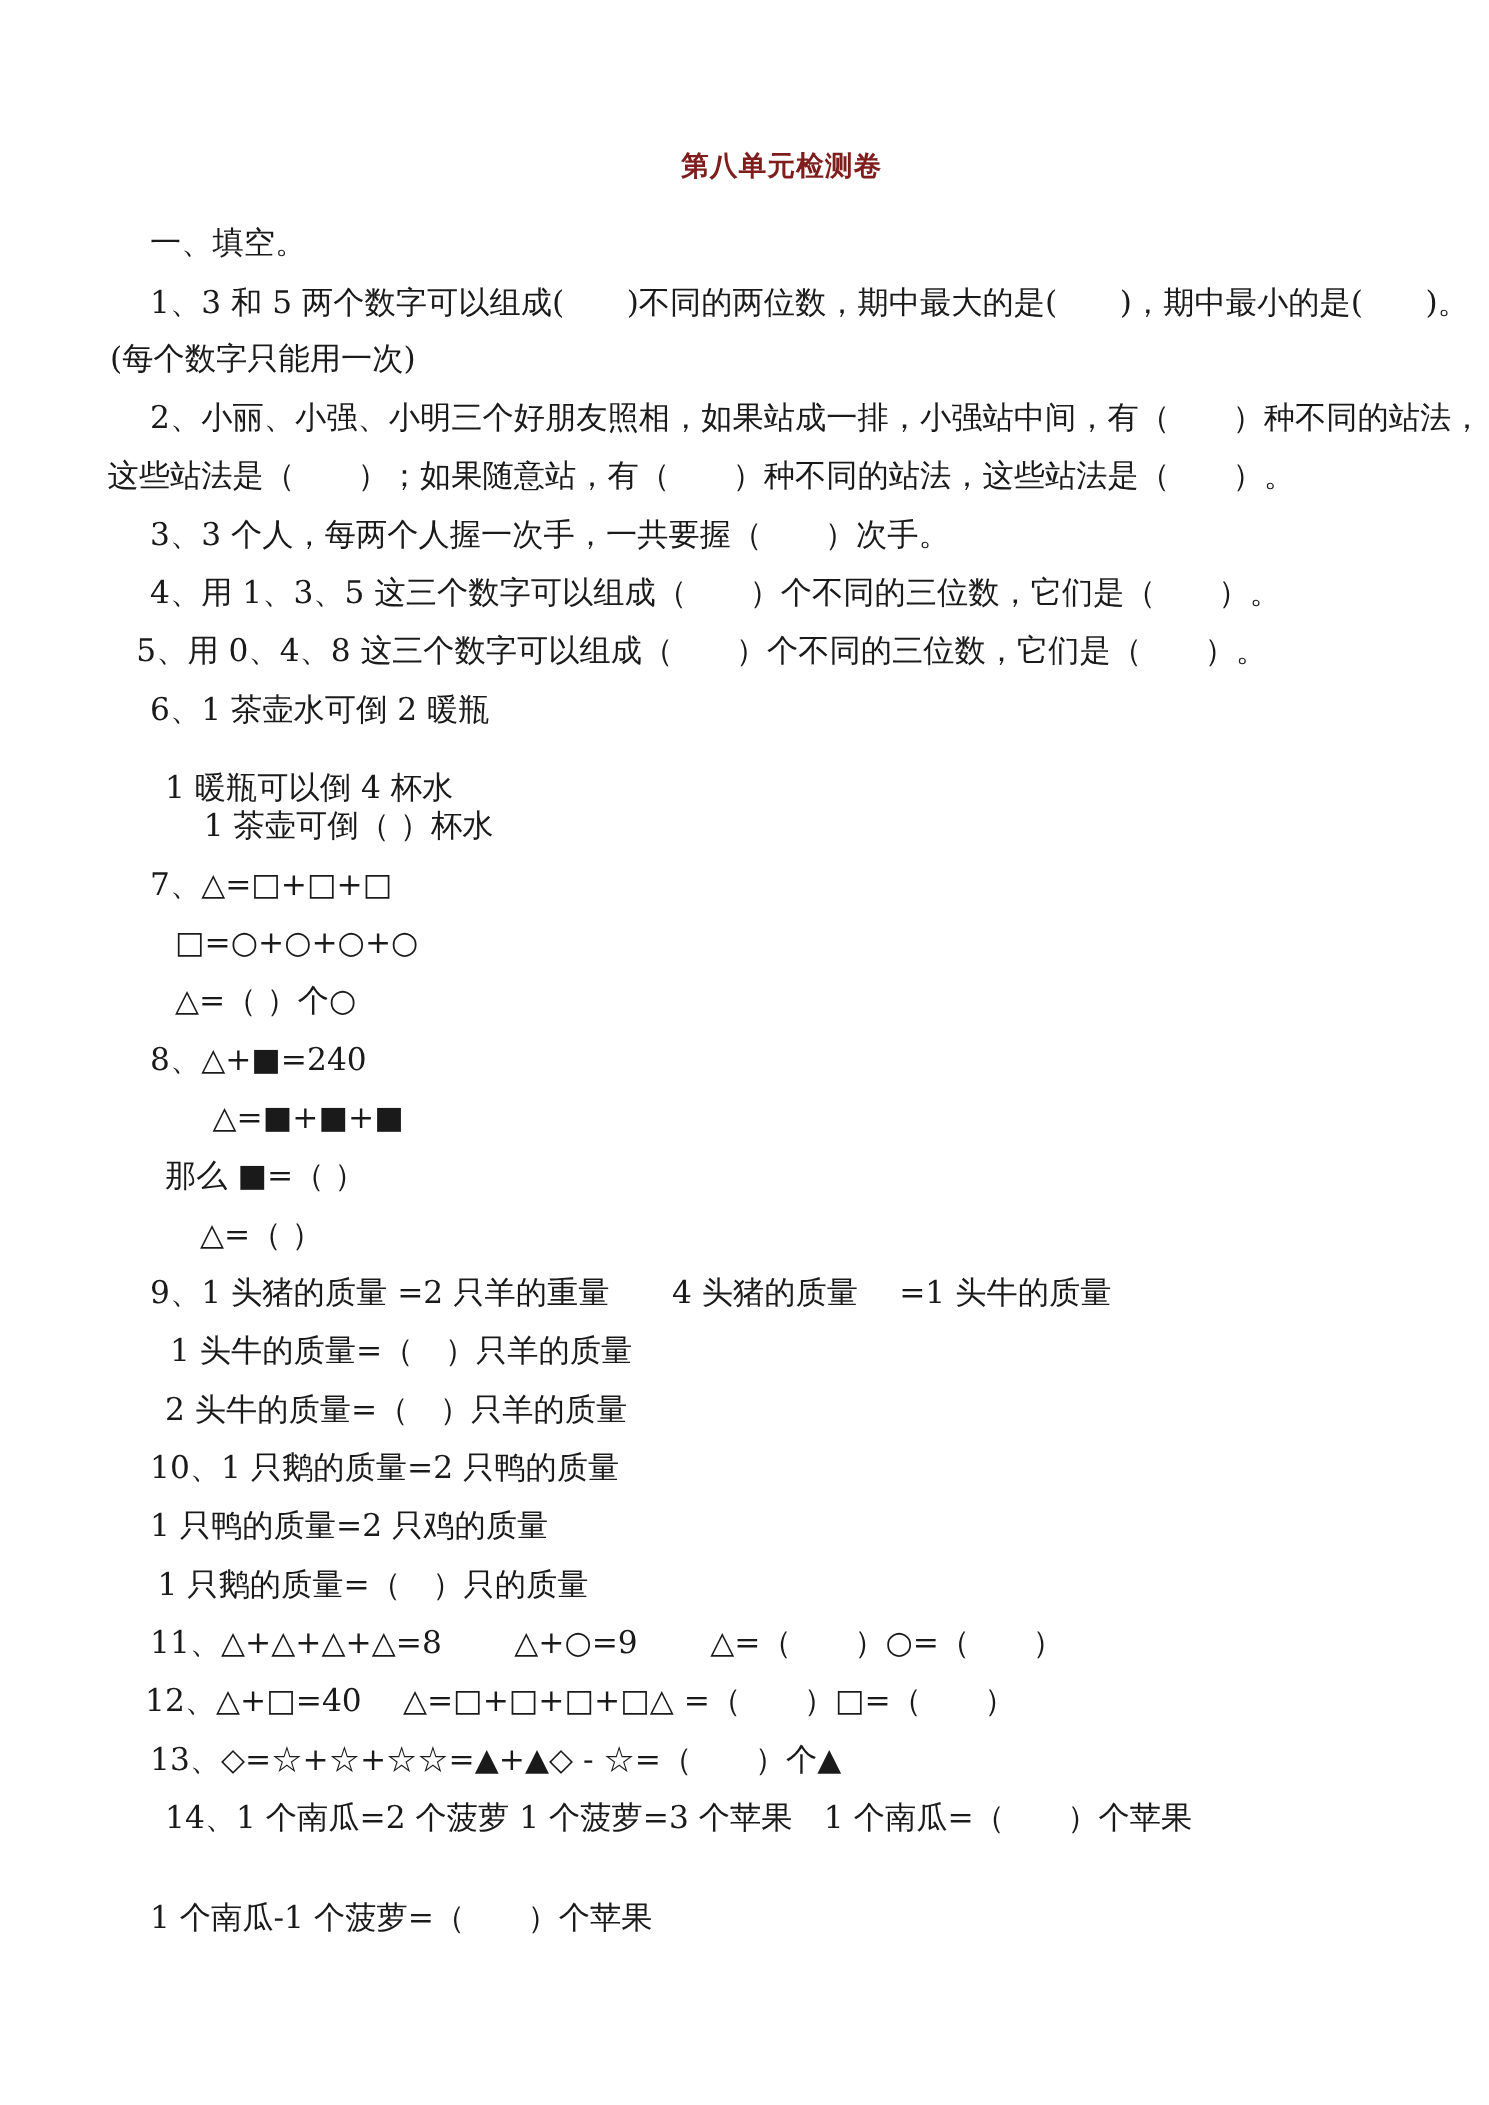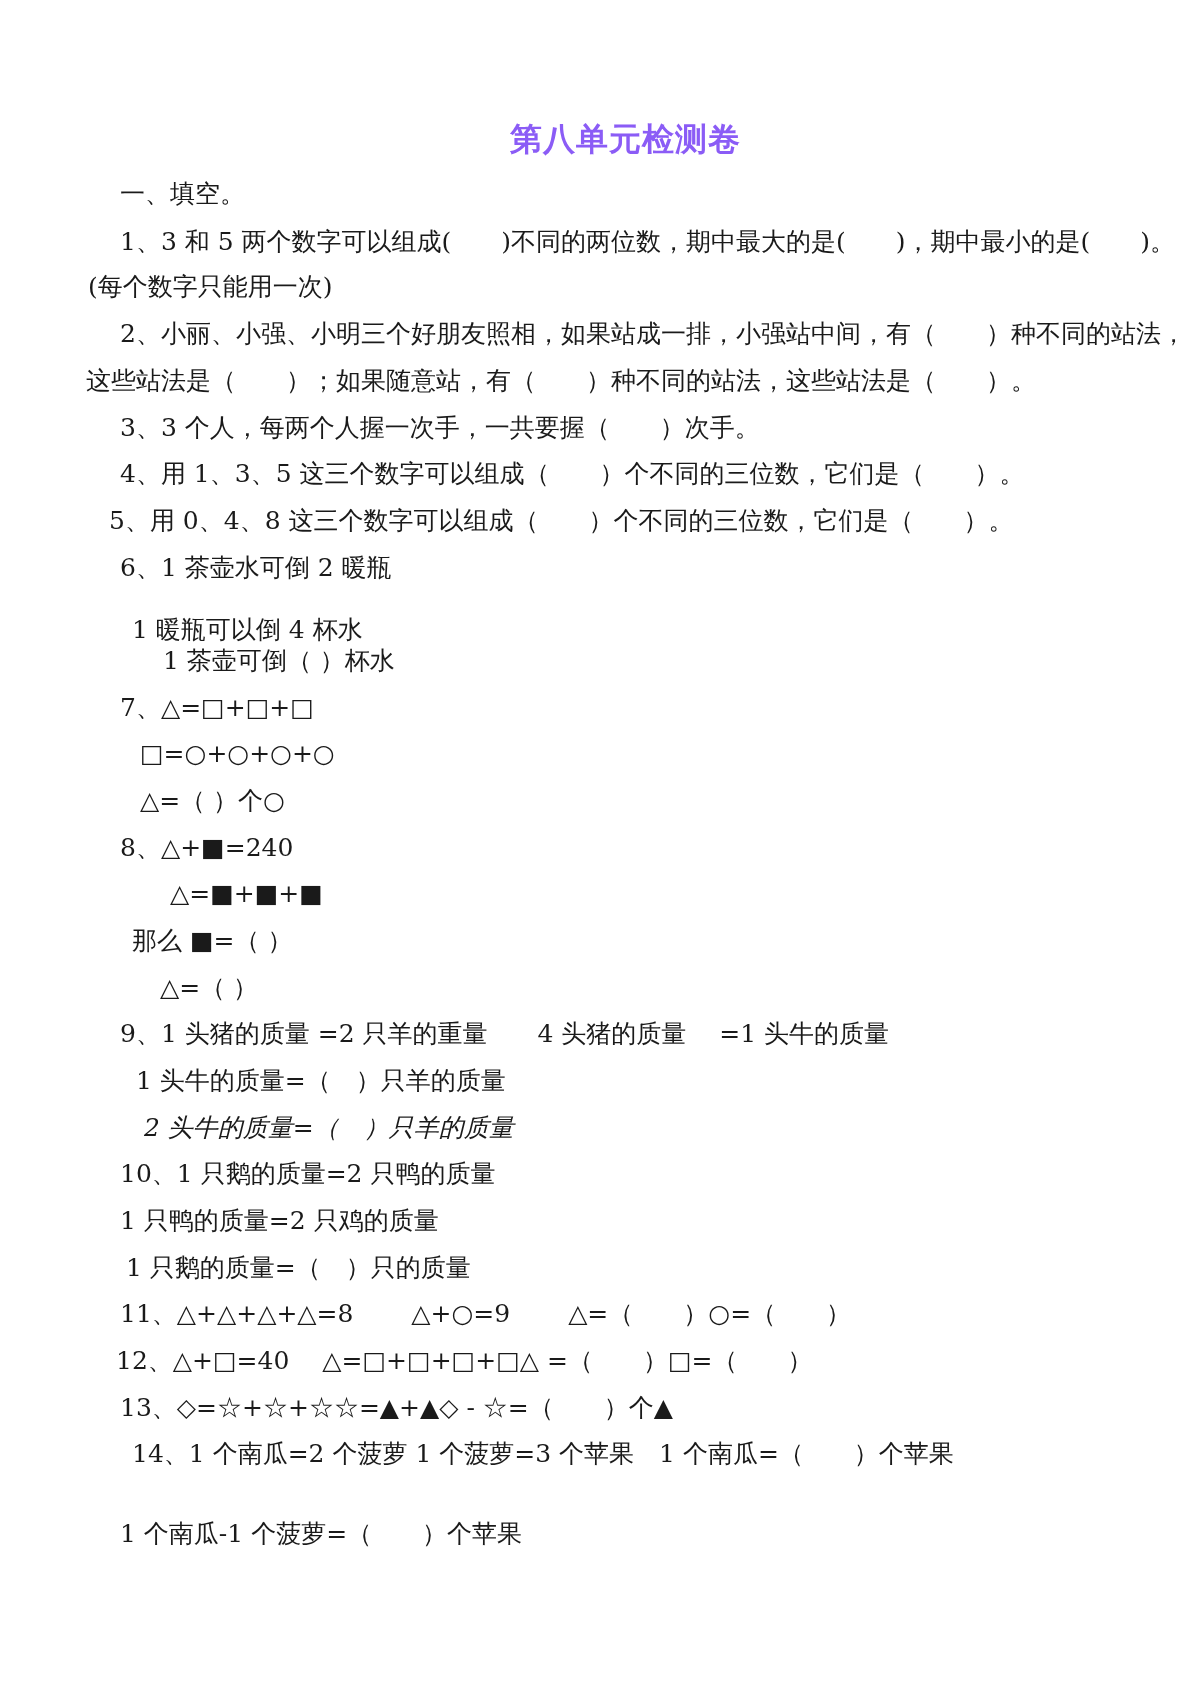--- a/index.html
+++ b/index.html
@@ -10,9 +10,9 @@
   }
   .title {
     position: absolute; left: 0; width: 1191px; top: 118px;
-    text-align: center; font-size: 32px; font-weight: bold;
+    text-align: center; font-size: 22px; font-weight: bold;
     font-family: "DejaVu Sans", "Liberation Sans", sans-serif;
-    color: #8b5cf6; letter-spacing: 1px;
+    color: #7f1d1d; letter-spacing: 1px;
     padding-left: 60px; box-sizing: border-box;
   }
   .line {

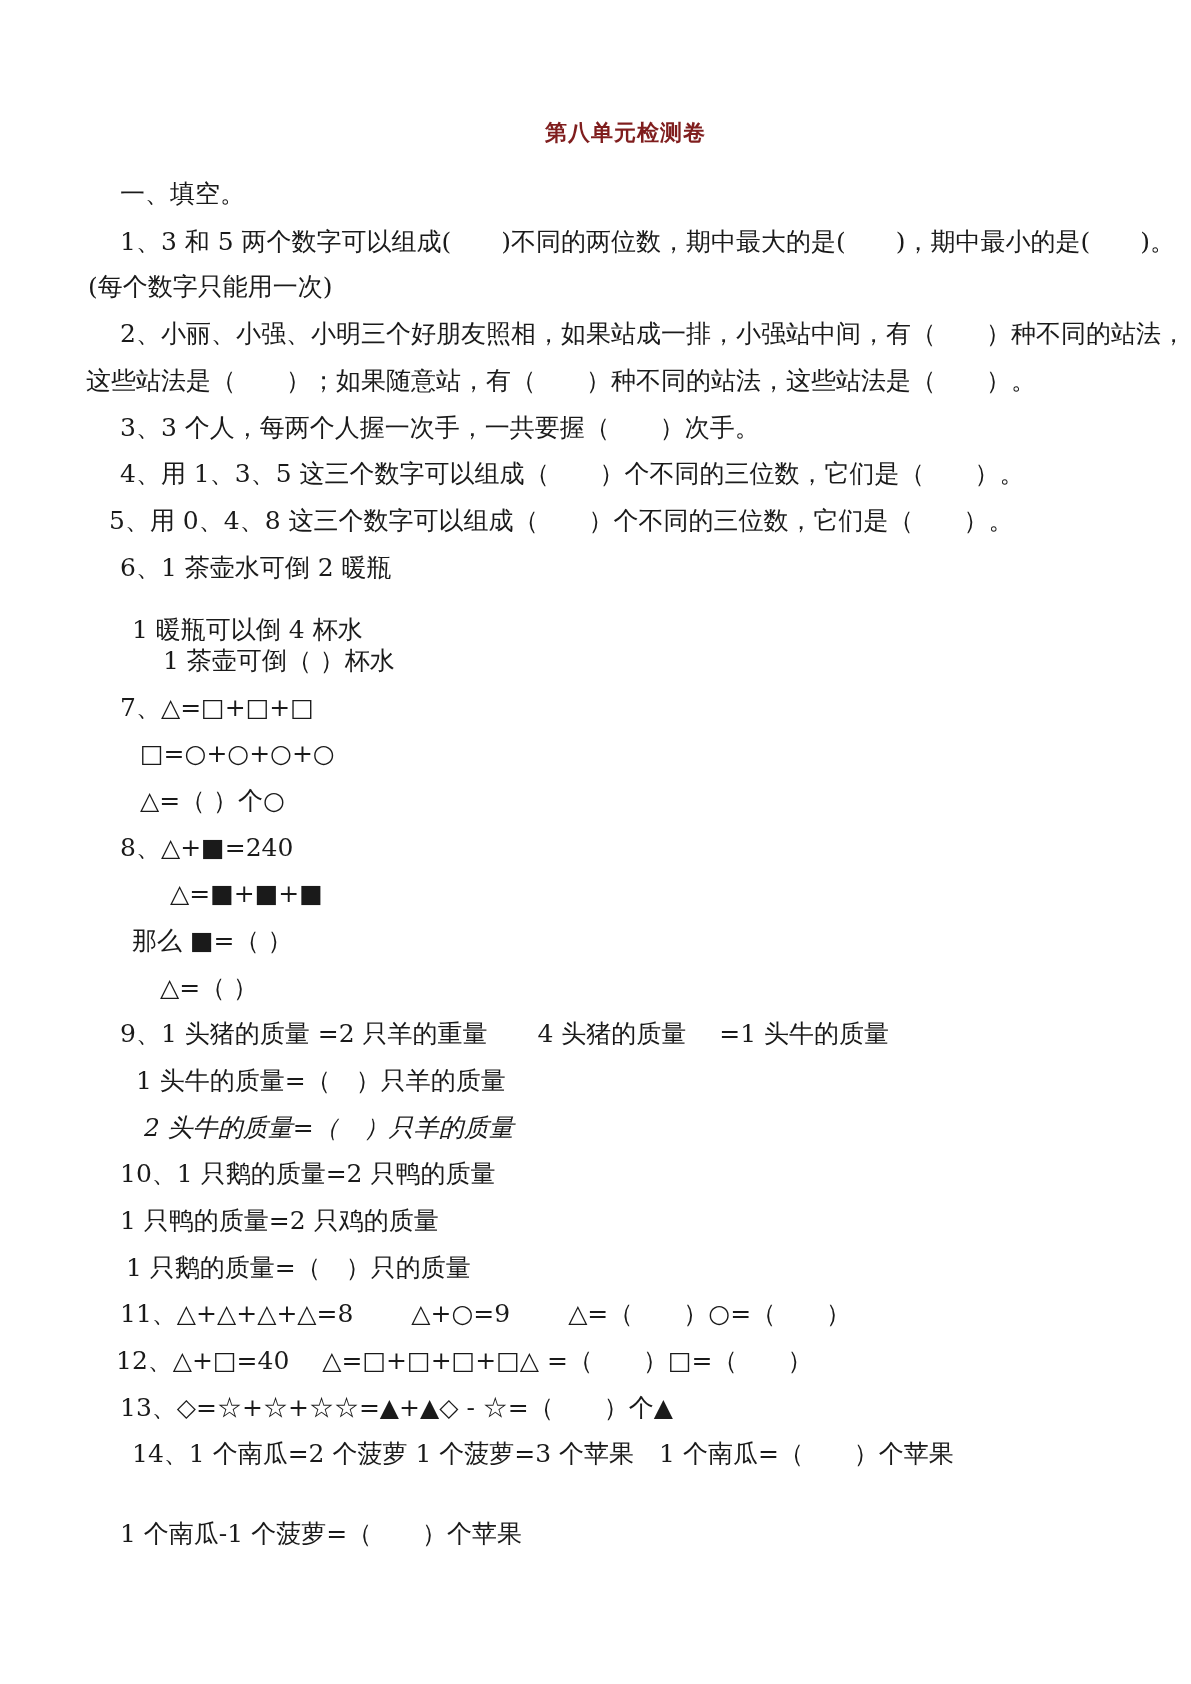--- a/index.html
+++ b/index.html
@@ -45,7 +45,7 @@
       <div class="line" style="left: 160px; top: 974px;">△=（ ）</div>
       <div class="line" style="left: 120px; top: 1020px;">9、1 头猪的质量 =2 只羊的重量　　4 头猪的质量　 =1 头牛的质量</div>
       <div class="line" style="left: 136px; top: 1067px;">1 头牛的质量=（　）只羊的质量</div>
-      <div class="line" style="left: 144px; top: 1114px; font-style: italic;">2 头牛的质量=（　）只羊的质量</div>
+      <div class="line" style="left: 132px; top: 1114px;">2 头牛的质量=（　）只羊的质量</div>
       <div class="line" style="left: 120px; top: 1160px;">10、1 只鹅的质量=2 只鸭的质量</div>
       <div class="line" style="left: 120px; top: 1207px;">1 只鸭的质量=2 只鸡的质量</div>
       <div class="line" style="left: 126px; top: 1254px;">1 只鹅的质量=（　）只的质量</div>

